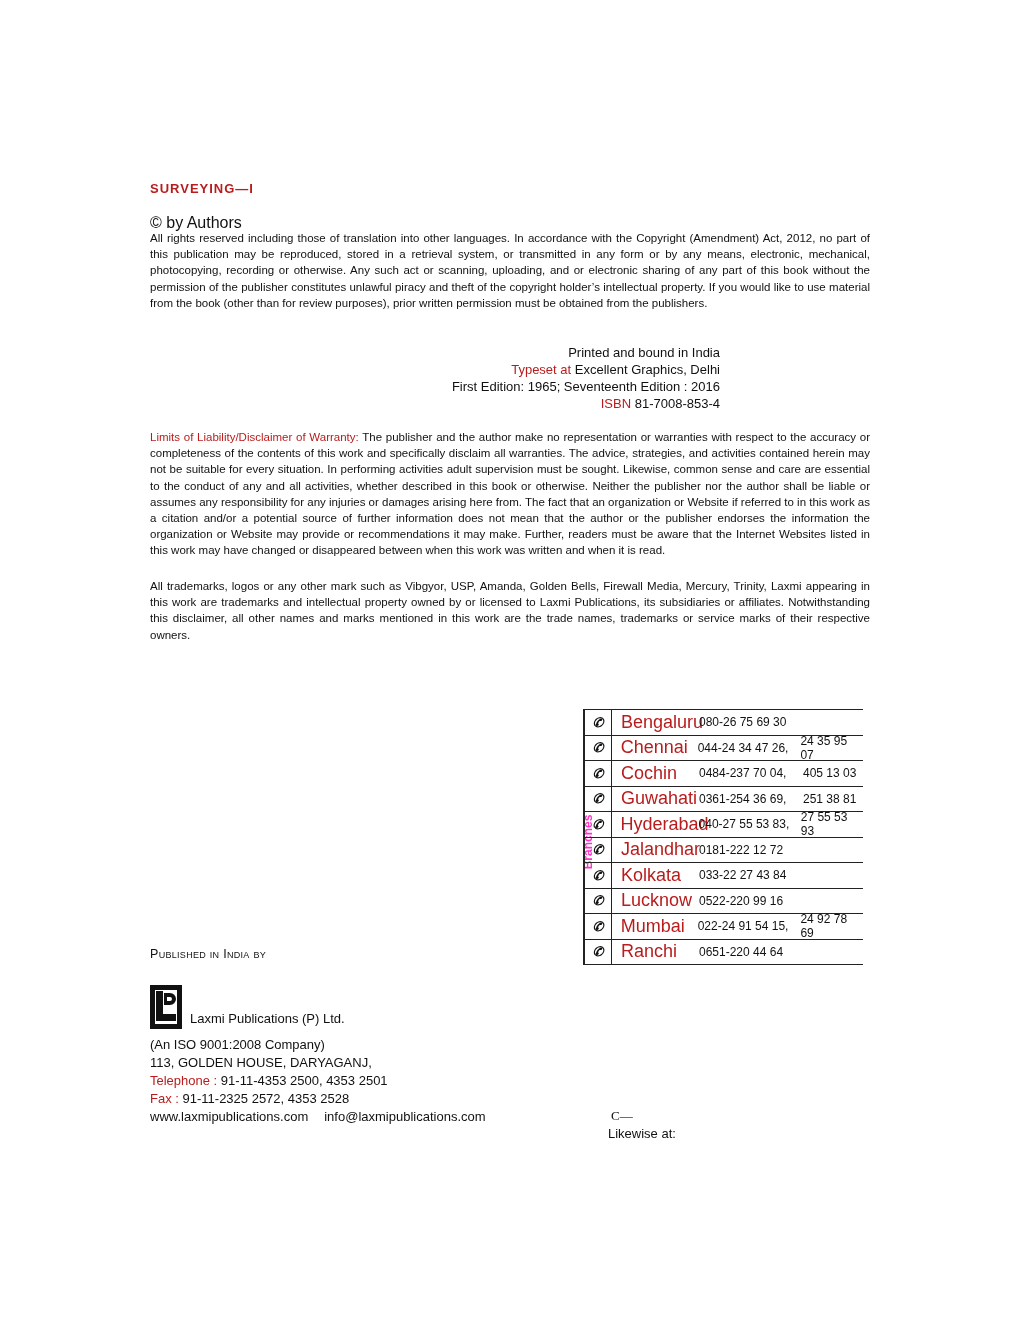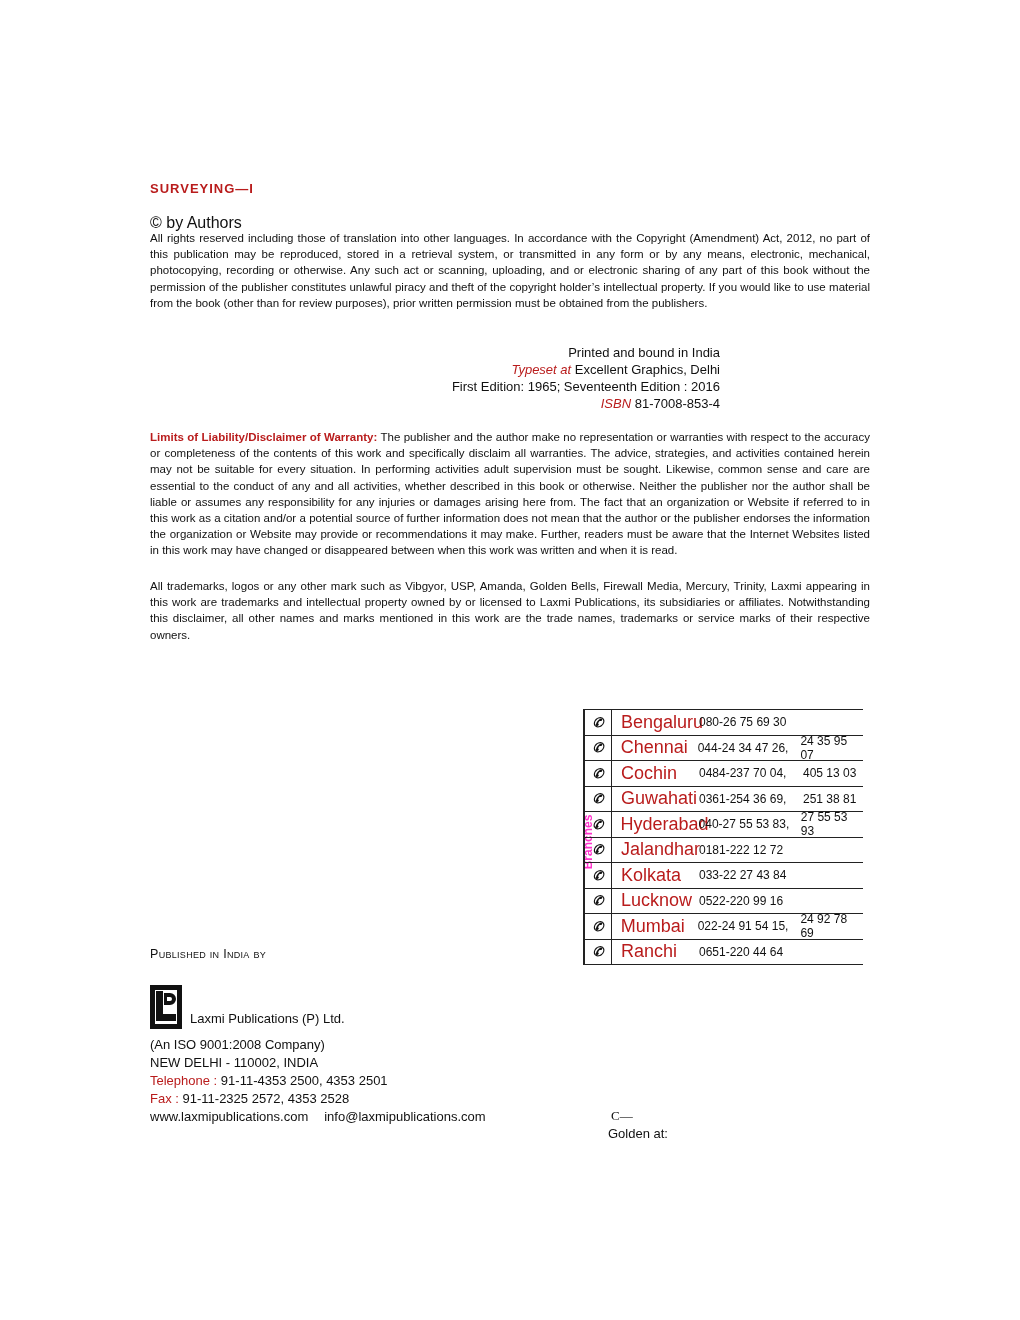--- a/index.html
+++ b/index.html
@@ -10,7 +10,7 @@
   .para { position:absolute; left:150px; width:720px; font-size:11.5px; line-height:16.2px; text-align:justify; }
   .rights { top:230px; }
   .center-block { position:absolute; left:300px; width:420px; top:344px; text-align:right; font-size:13px; line-height:17px; }
-  .center-block .lbl { font-style:italic; }
+  .center-block .lbl { }
   .disclaimer { top:429px; }
   .disclaimer .lbl { font-weight:bold; }
   .trademarks { top:578px; }

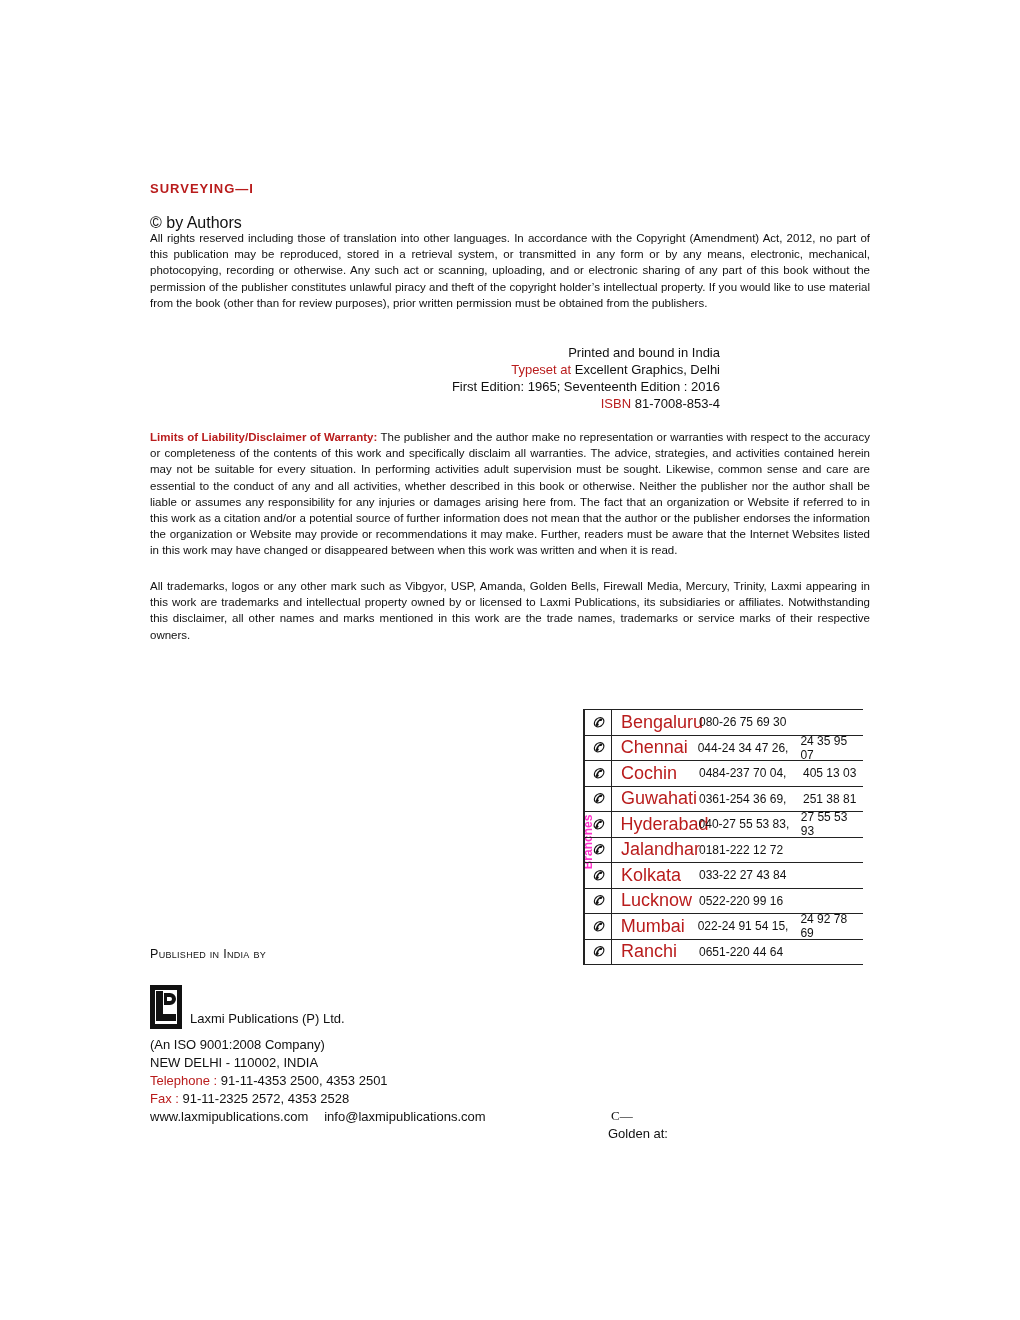--- a/index.html
+++ b/index.html
@@ -12,7 +12,7 @@
   .center-block { position:absolute; left:300px; width:420px; top:344px; text-align:right; font-size:13px; line-height:17px; }
   .center-block .lbl { }
   .disclaimer { top:429px; }
-  .disclaimer .lbl { font-weight:bold; }
+  .disclaimer .lbl { font-weight:normal; }
   .trademarks { top:578px; }
   .branches { position:absolute; left:583px; top:709px; }
   .branch-row { height:24.5px; display:flex; align-items:center; border-bottom:1.5px solid #222; width:280px; position:relative; }

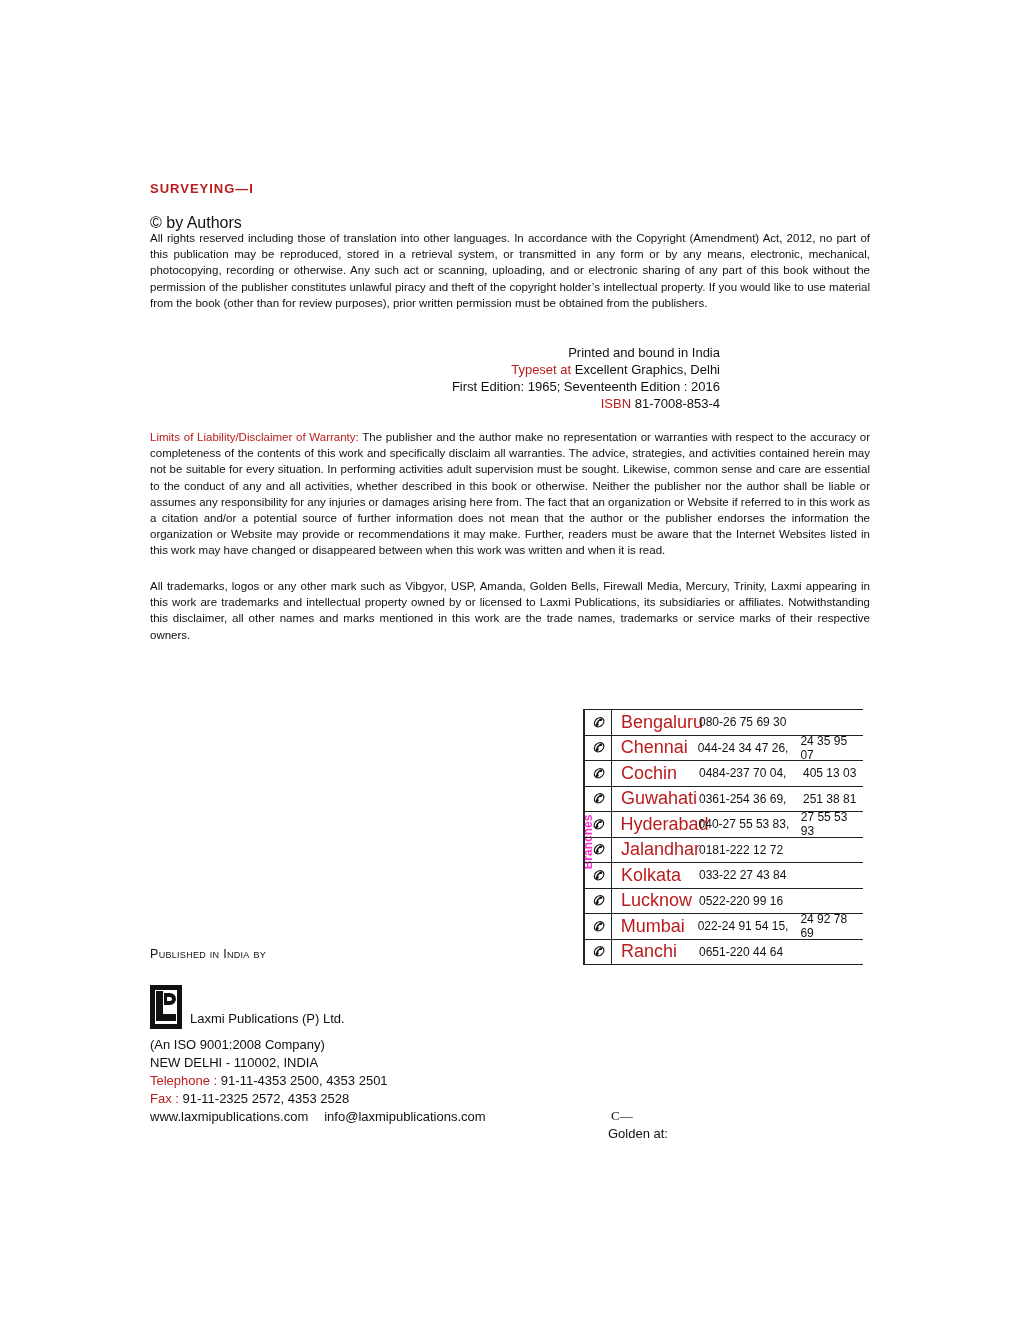--- a/index.html
+++ b/index.html
@@ -128,6 +128,7 @@
 
 <div class="addr">
   <div>(An ISO 9001:2008 Company)</div>
+  <div>113, GOLDEN HOUSE, DARYAGANJ,</div>
   <div>NEW DELHI - 110002, INDIA</div>
   <div><span class="pink">Telephone :</span><span> 91-11-4353 2500, 4353 2501</span></div>
   <div><span class="pink">Fax :</span><span> 91-11-2325 2572, 4353 2528</span></div>

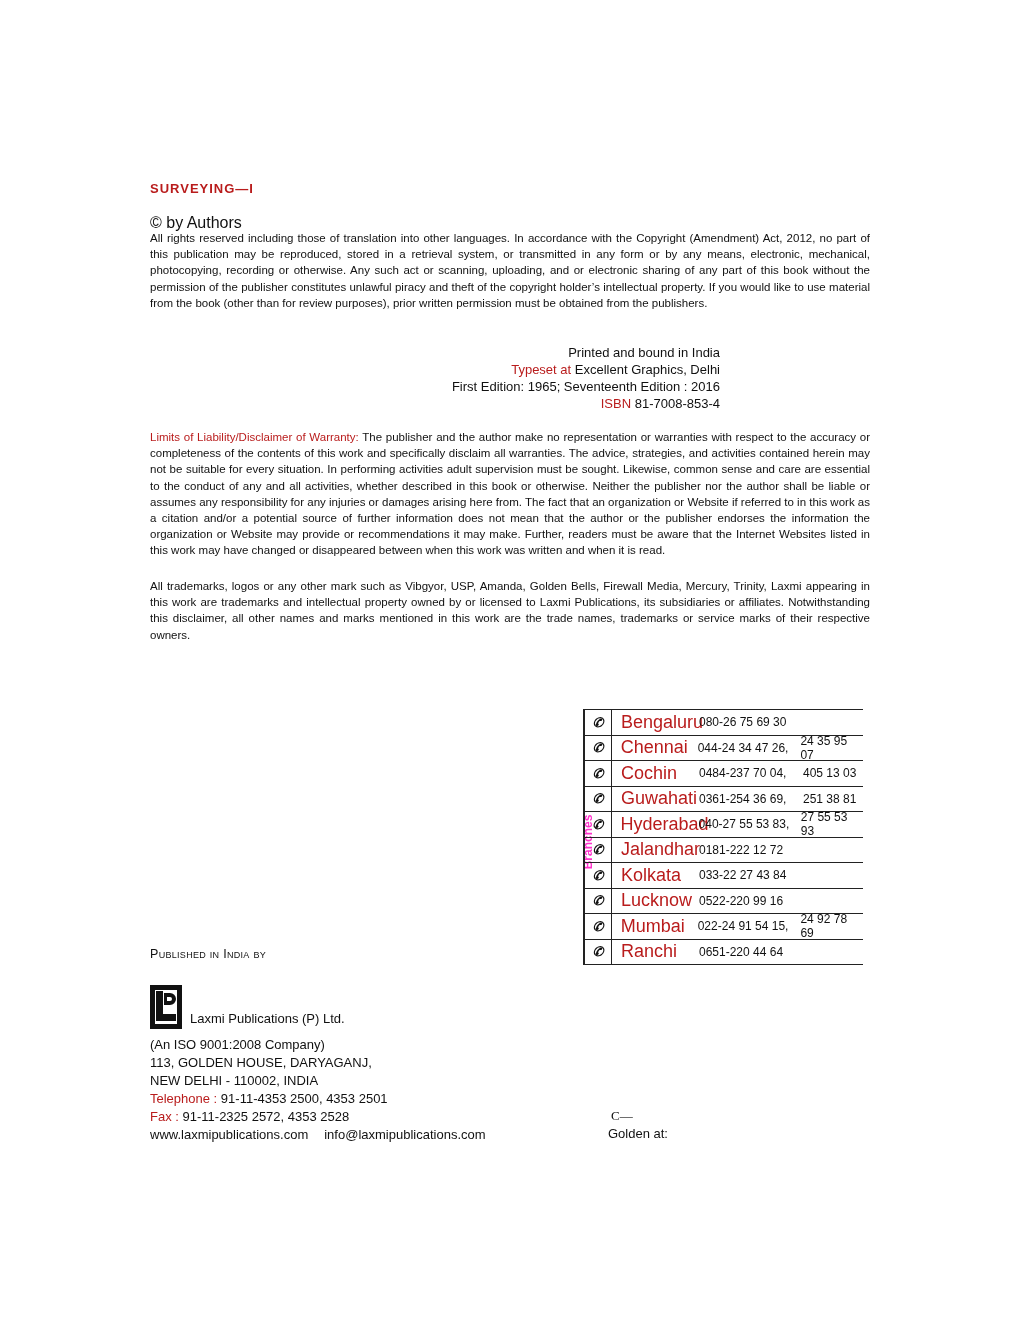--- a/index.html
+++ b/index.html
@@ -129,7 +129,6 @@
 <div class="addr">
   <div>(An ISO 9001:2008 Company)</div>
   <div>113, GOLDEN HOUSE, DARYAGANJ,</div>
-  <div>NEW DELHI - 110002, INDIA</div>
   <div><span class="pink">Telephone :</span><span> 91-11-4353 2500, 4353 2501</span></div>
   <div><span class="pink">Fax :</span><span> 91-11-2325 2572, 4353 2528</span></div>
   <div><span>www.laxmipublications.com</span><span style="display:inline-block;width:16px"></span><span>info@laxmipublications.com</span></div>

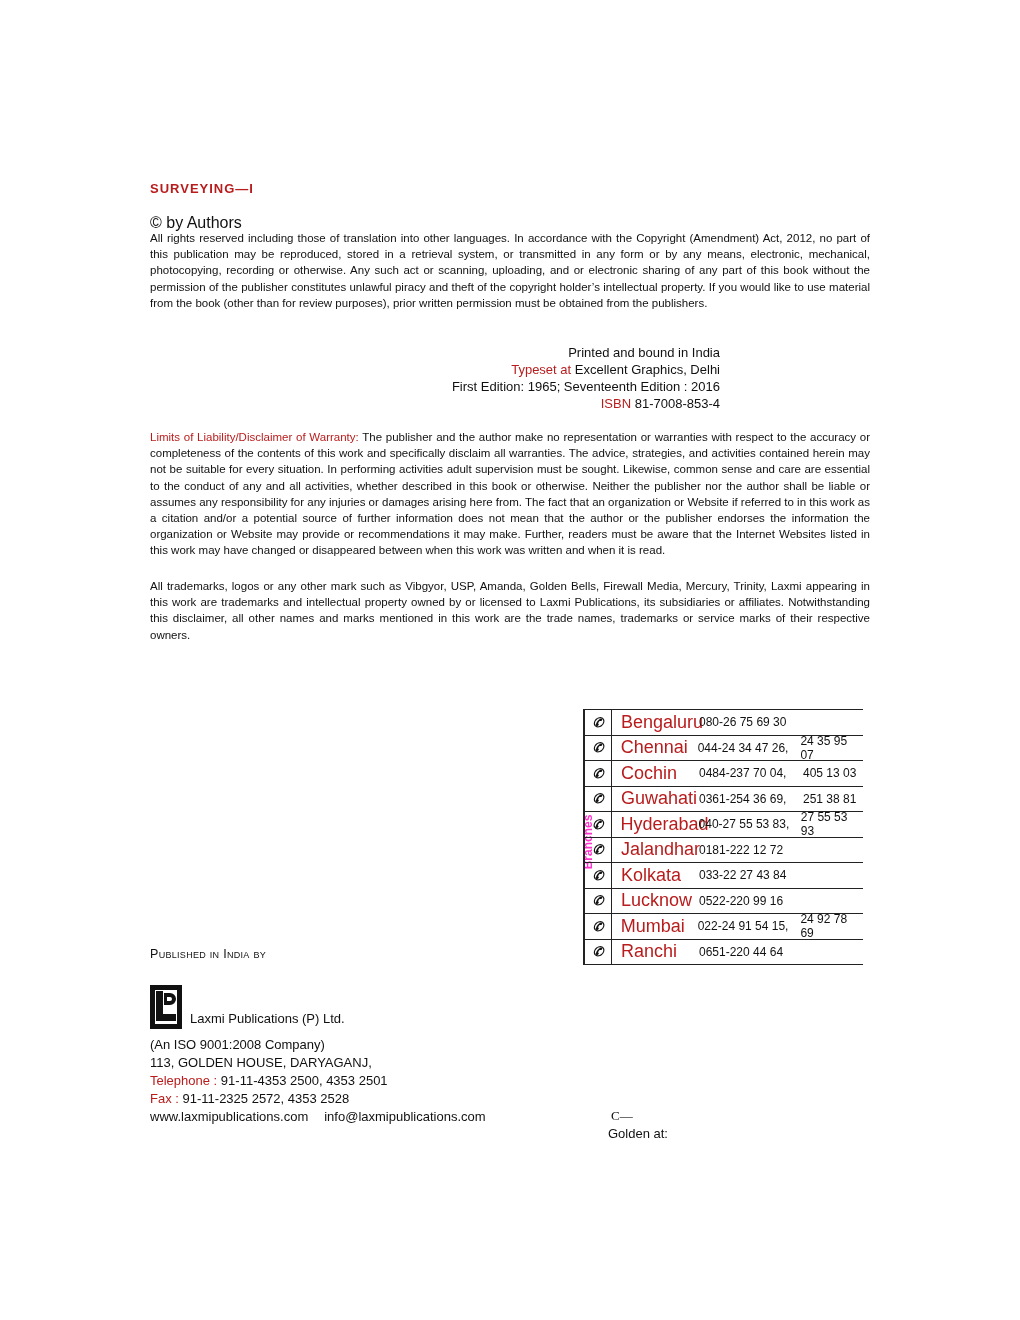--- a/index.html
+++ b/index.html
@@ -136,7 +136,7 @@
 
 <div class="printed">
   <div class="c">C—</div>
-  <div>Golden at:</div>
+  <div>Likewise at:</div>
 </div>
 
 </body></html>

